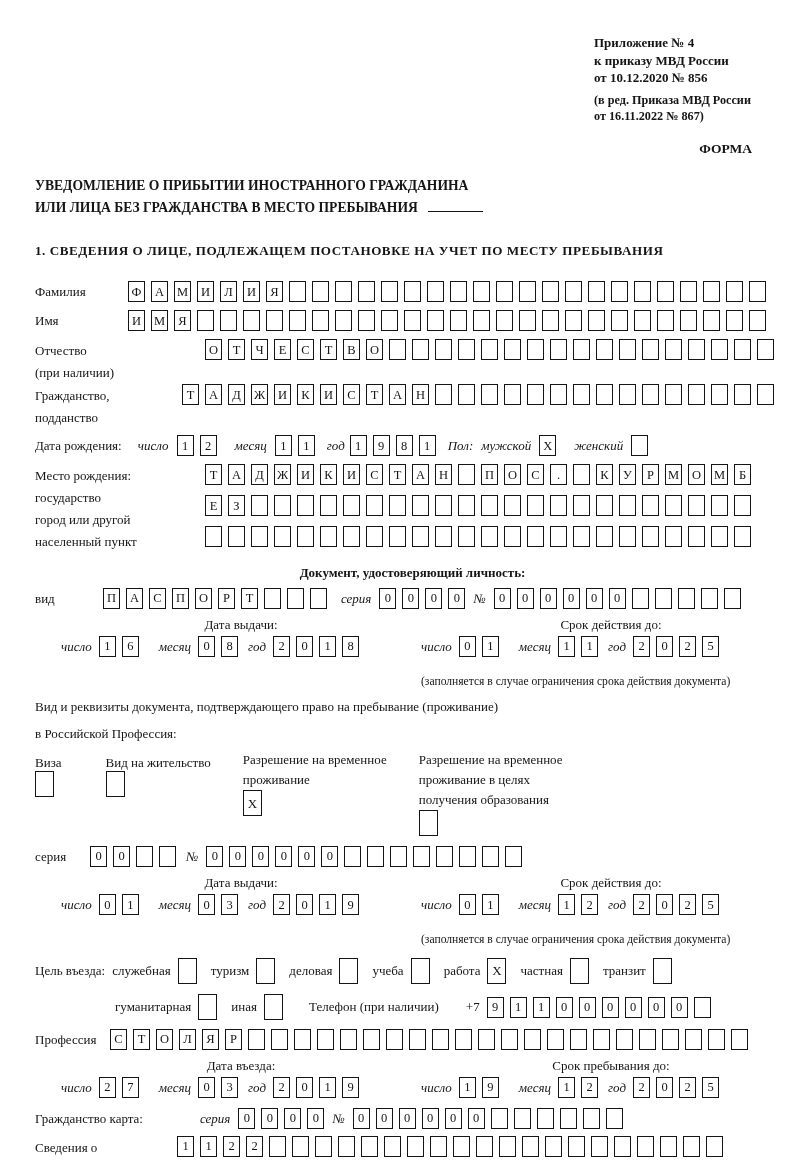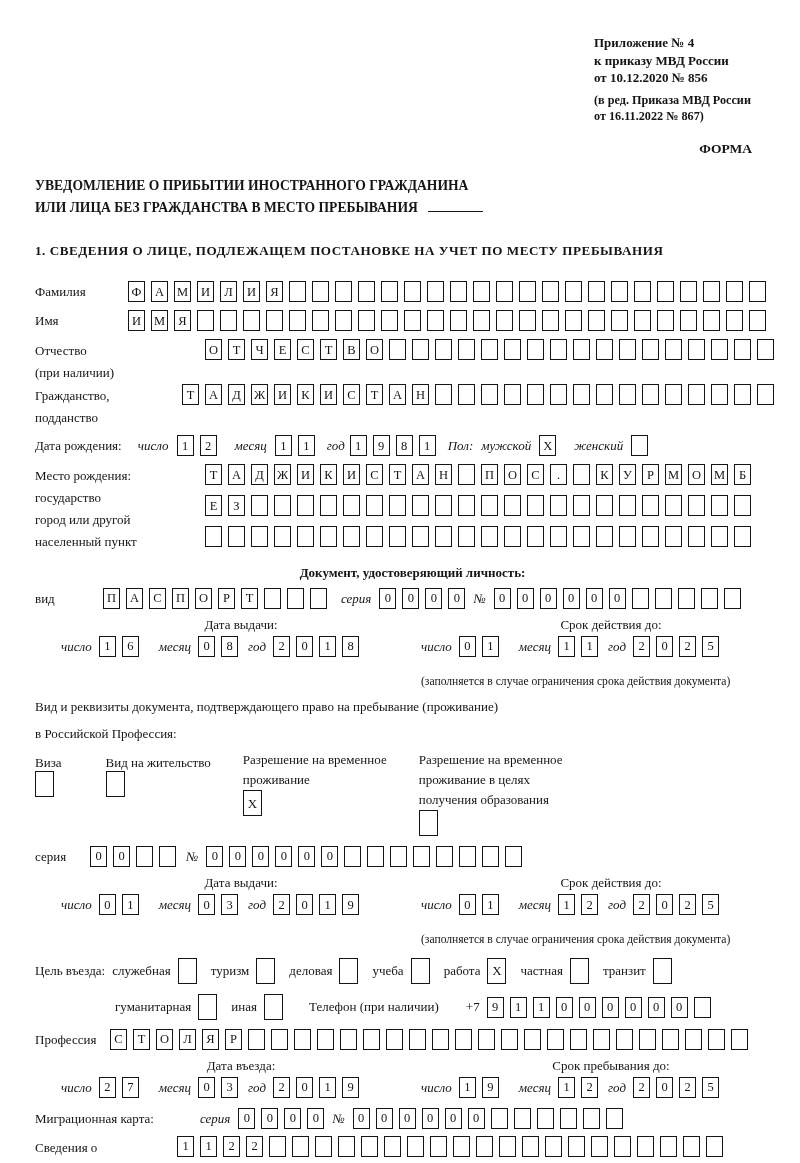--- a/index.html
+++ b/index.html
@@ -650,7 +650,7 @@
   </div>
 
   <div class="row" style="margin-top:10px">
-    <span class="label" style="width:165px">Миграционная карта:</span>
+    <span class="label" style="width:165px">Гражданство карта:</span>
     <span class="sub" style="margin-left:0">серия</span>
     <span class="cells">
         <span class="cell">0</span>

